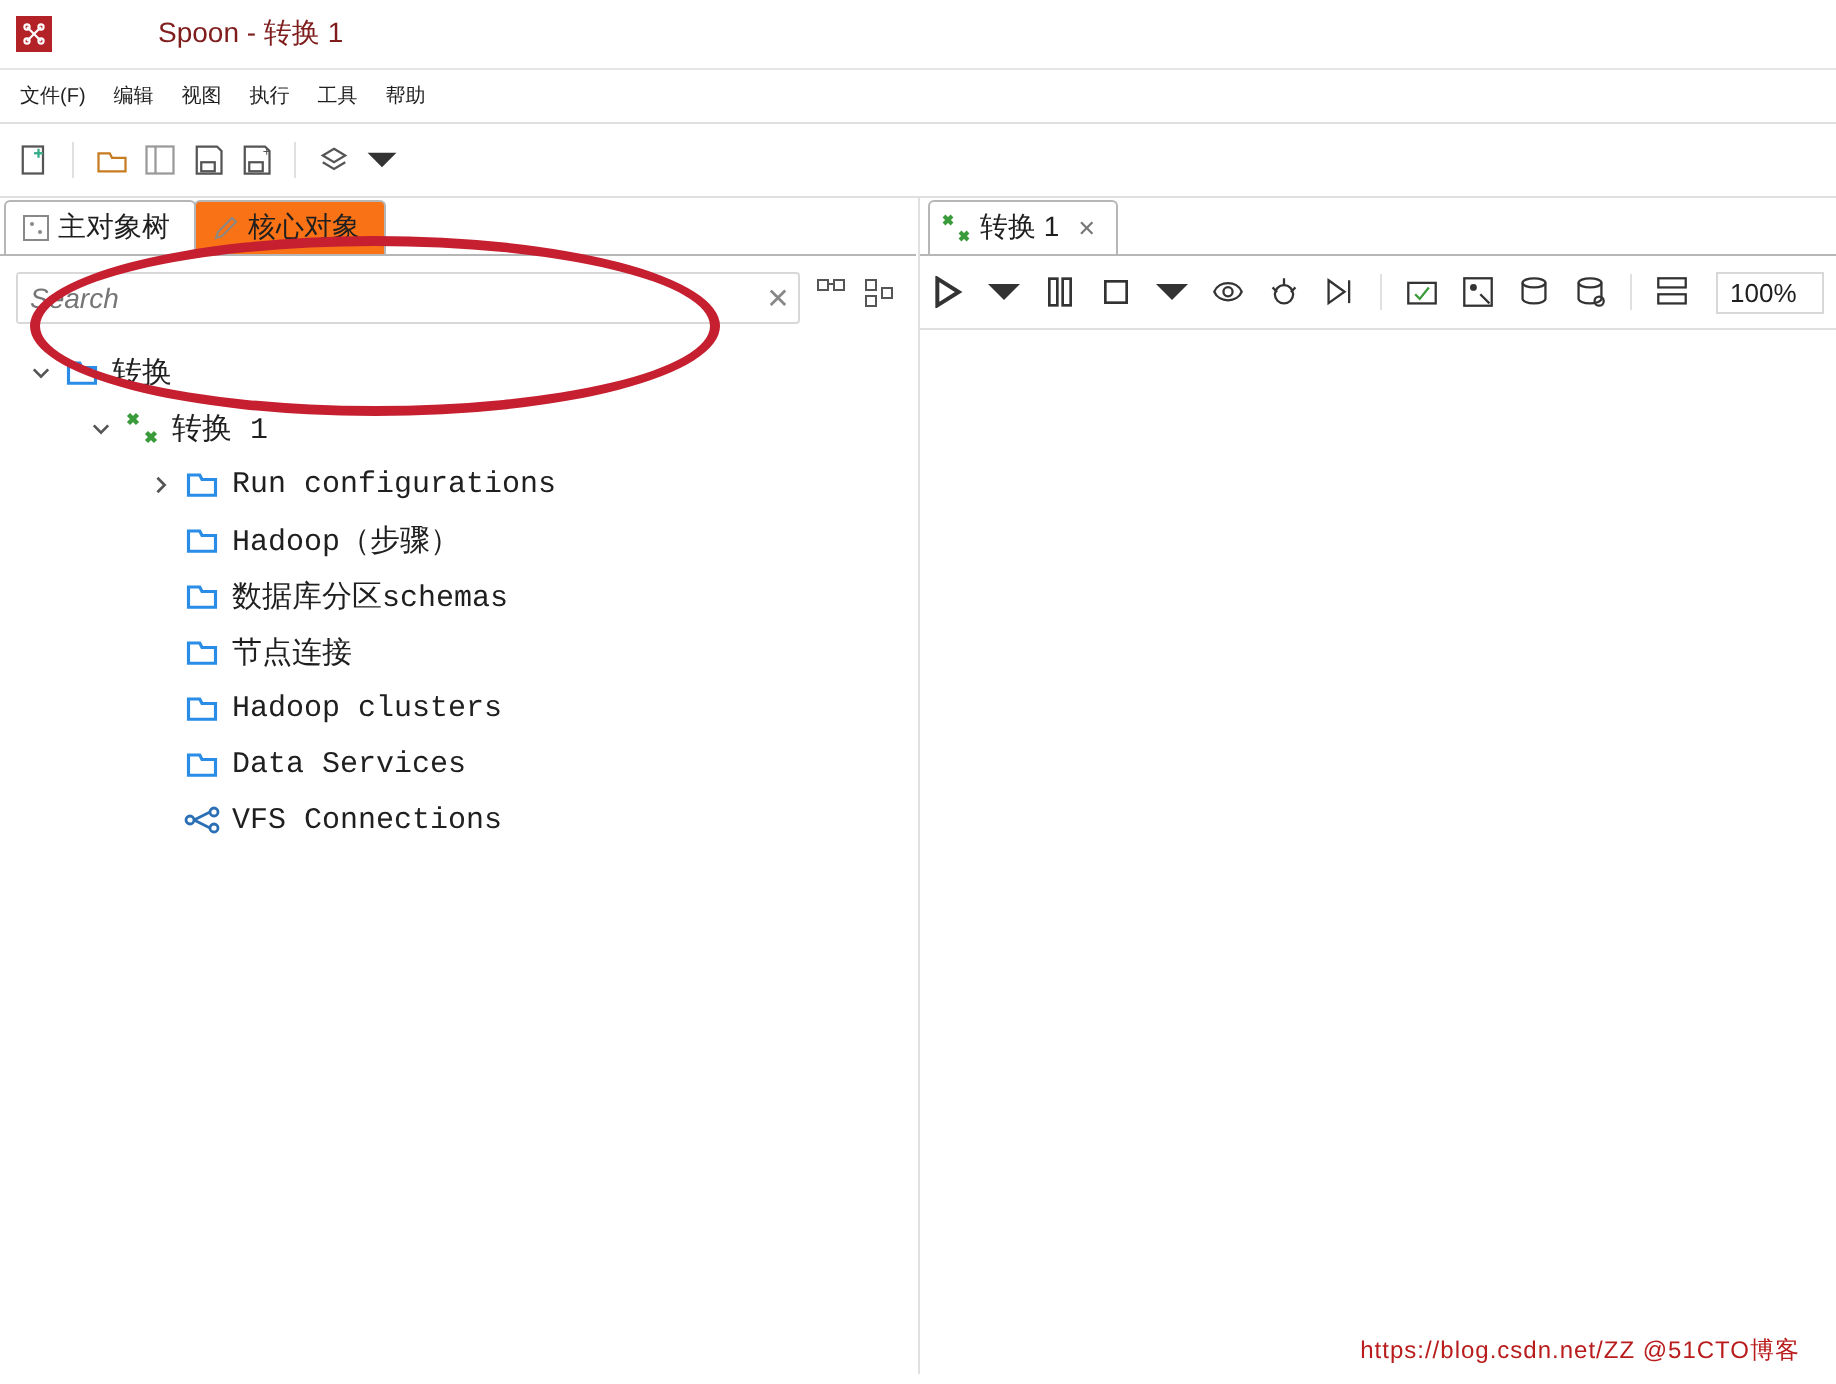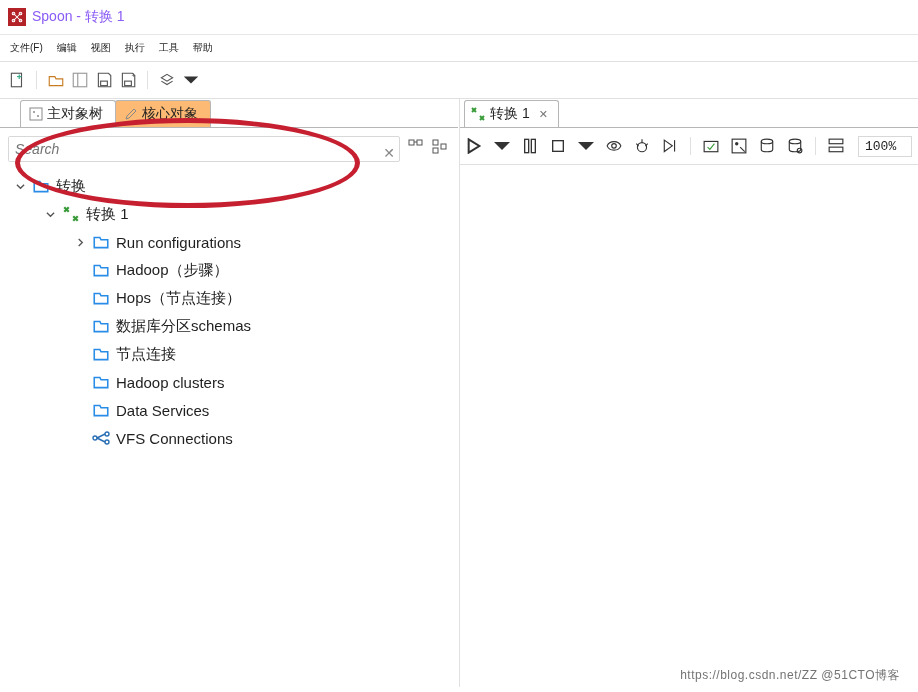--- a/index.html
+++ b/index.html
@@ -21,7 +21,7 @@
   .titlebar{display:flex;align-items:center;height:30px;padding:2px 8px;border-bottom:1px solid #e6e6e6;}
   .app-icon{width:18px;height:18px;margin-right:6px;background:#b22227;display:flex;align-items:center;justify-content:center;}
   .app-icon svg{width:14px;height:14px;}
-  .title-text{font-size:14px;color:#8b5cf6;}
+  .title-text{font-size:14px;color:#7f1d1d;margin-left:47px;}
   
   .menubar{display:flex;align-items:center;gap:14px;padding:6px 10px;border-bottom:1px solid var(--divider);}
   .menubar .menu-item{font-size:10px;cursor:default;}

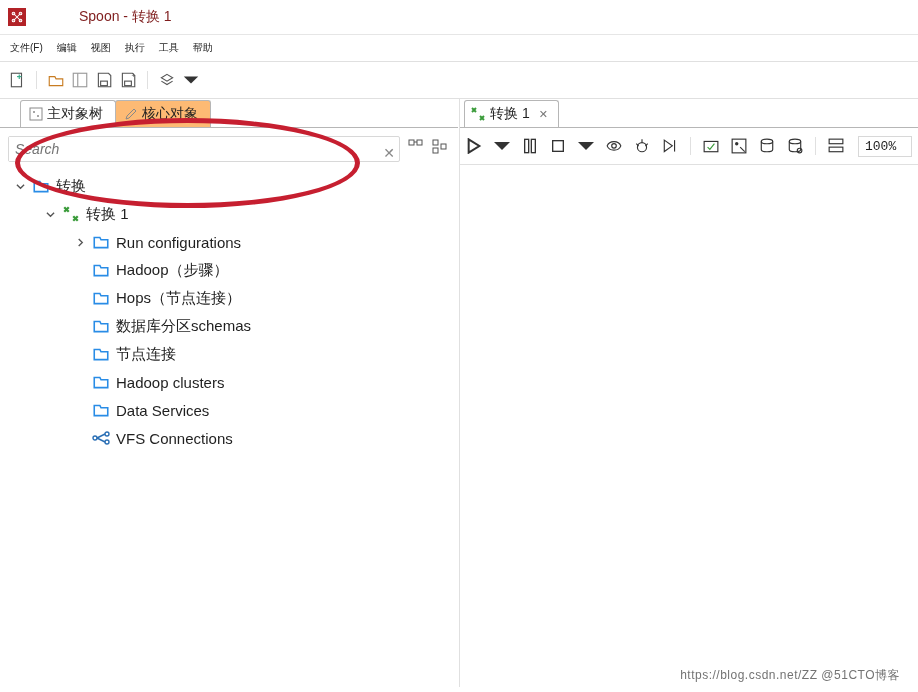--- a/index.html
+++ b/index.html
@@ -34,7 +34,7 @@
   .left-pane{width:458px;border-right:1px solid transparent;display:flex;flex-direction:column;position:relative;}
   .right-pane{flex:1;display:flex;flex-direction:column;border-left:1px solid var(--divider);}
   
-  .left-tabs{display:flex;align-items:flex-end;height:28px;border-bottom:1px solid var(--border);padding-left:20px;position:relative;}
+  .left-tabs{display:flex;align-items:flex-end;height:28px;border-bottom:1px solid var(--border);padding-left:2px;position:relative;}
   .ltab{display:flex;align-items:center;gap:4px;height:26px;padding:0 12px 0 8px;border:1px solid var(--border);border-bottom:none;border-top-left-radius:3px;border-top-right-radius:3px;margin-right:-1px;background:#fdba74;font-size:14px;cursor:default;position:relative;}
   .ltab.active{background:var(--active-tab-bg);z-index:2;}
   .ltab .tab-icn{width:14px;height:14px;display:inline-block;}

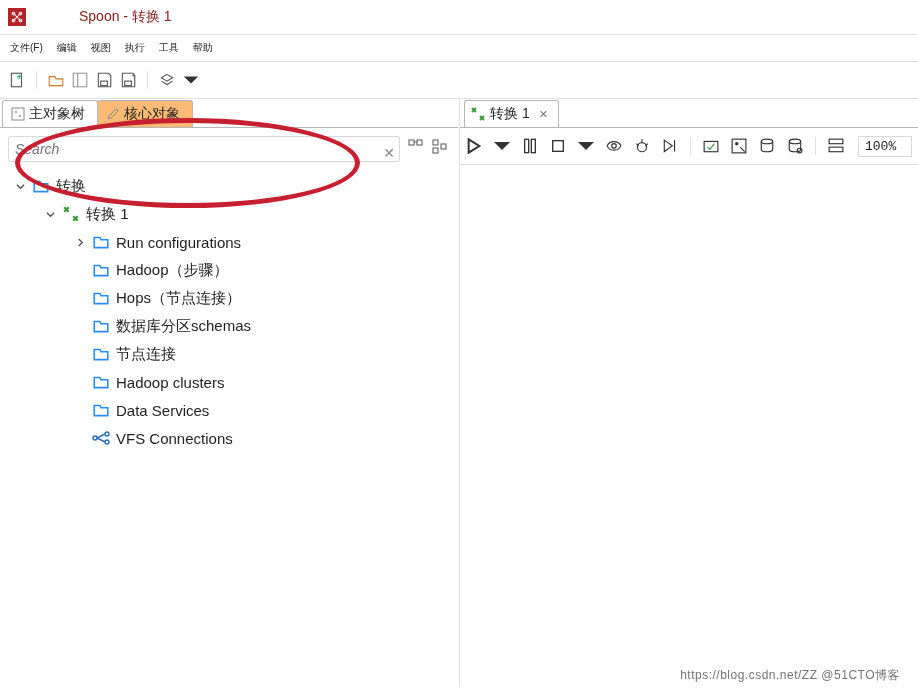--- a/index.html
+++ b/index.html
@@ -35,7 +35,7 @@
   .right-pane{flex:1;display:flex;flex-direction:column;border-left:1px solid var(--divider);}
   
   .left-tabs{display:flex;align-items:flex-end;height:28px;border-bottom:1px solid var(--border);padding-left:2px;position:relative;}
-  .ltab{display:flex;align-items:center;gap:4px;height:26px;padding:0 12px 0 8px;border:1px solid var(--border);border-bottom:none;border-top-left-radius:3px;border-top-right-radius:3px;margin-right:-1px;background:#fdba74;font-size:14px;cursor:default;position:relative;}
+  .ltab{display:flex;align-items:center;gap:4px;height:26px;padding:0 12px 0 8px;border:1px solid var(--border);border-bottom:none;border-top-left-radius:3px;border-top-right-radius:3px;margin-right:-1px;background:#f97316;font-size:14px;cursor:default;position:relative;}
   .ltab.active{background:var(--active-tab-bg);z-index:2;}
   .ltab .tab-icn{width:14px;height:14px;display:inline-block;}
   

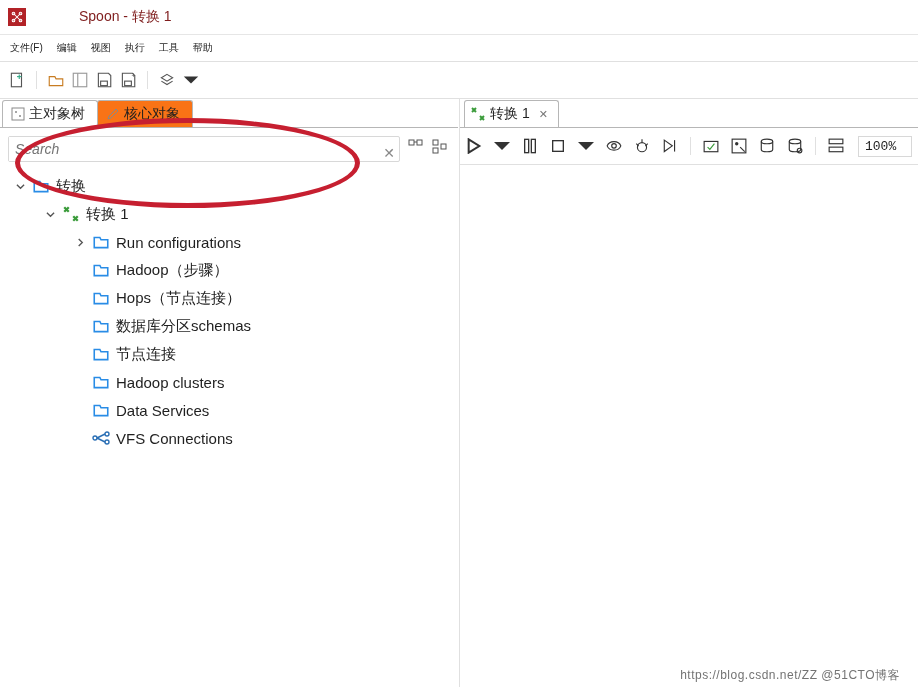--- a/index.html
+++ b/index.html
@@ -39,7 +39,7 @@
   .ltab.active{background:var(--active-tab-bg);z-index:2;}
   .ltab .tab-icn{width:14px;height:14px;display:inline-block;}
   
-  .search-row{display:flex;align-items:flex-end;border:1px solid var(--border-light);margin:8px 8px 4px 8px;border-radius:2px;}
+  .search-row{display:flex;align-items:center;border:1px solid var(--border-light);margin:8px 8px 4px 8px;border-radius:2px;}
   .search-row input{flex:1;border:none;outline:none;font-size:14px;padding:4px 6px;font-style:italic;color:var(--muted);}
   .search-row .x{width:20px;text-align:center;color:#888;font-size:14px;cursor:default;}
   .search-wrap{display:flex;align-items:center;}

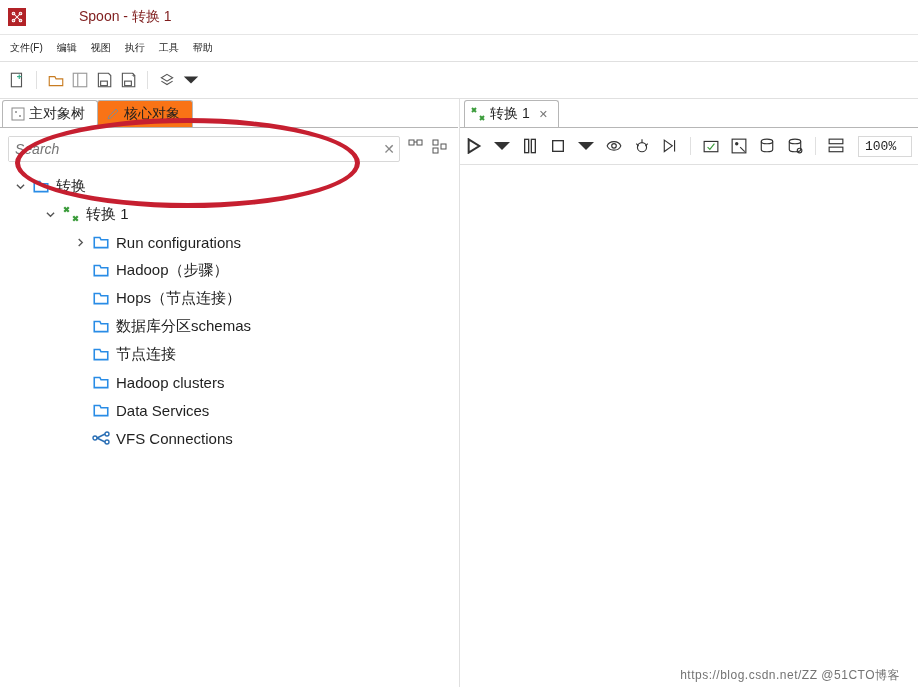--- a/index.html
+++ b/index.html
@@ -61,7 +61,7 @@
   .rtoolbar{display:flex;align-items:center;gap:12px;padding:4px 6px;border-bottom:1px solid var(--divider);height:28px;}
   .rtoolbar .ricon{width:16px;height:16px;display:flex;align-items:center;justify-content:center;color:var(--tbicon);}
   .rtoolbar .rsep{width:1px;height:18px;background:var(--divider);}
-  .zoom-box{margin-left:auto;border:1px solid var(--border-light);padding:2px 6px;font-size:13px;min-width:40px;text-align:left;font-family:Liberation Mono, monospace;}
+  .zoom-box{margin-left:auto;border:1px solid var(--border-light);padding:2px 6px;font-size:13px;min-width:40px;text-align:left;}
   .canvas{flex:1;background:#fff;}
   
   .annot-ellipse{position:absolute;left:15px;top:118px;width:335px;height:80px;border:5px solid var(--annot);border-radius:50%;pointer-events:none;z-index:50;}

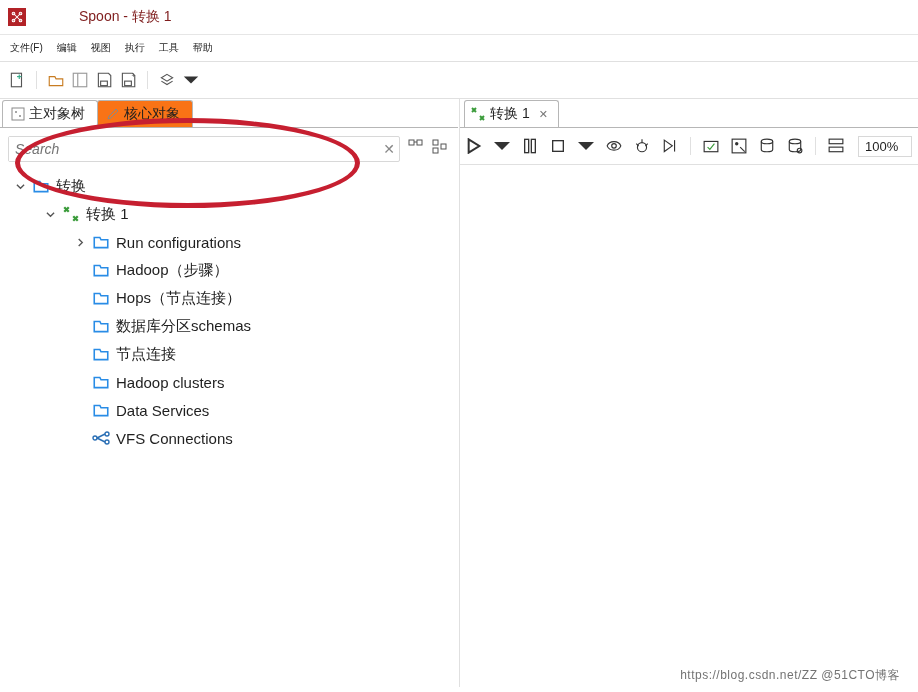--- a/index.html
+++ b/index.html
@@ -51,7 +51,7 @@
   .twisty svg{width:9px;height:9px;}
   .ticon{width:18px;height:18px;display:inline-flex;align-items:center;justify-content:center;}
   .indent{display:inline-block;}
-  .node-label{white-space:nowrap;}
+  .node-label{white-space:nowrap;font-family:Liberation Mono, monospace;}
   
   .rtabs{display:flex;align-items:flex-end;height:28px;border-bottom:1px solid var(--border);padding-left:4px;}
   .rtab{display:flex;align-items:center;gap:5px;height:26px;padding:0 10px 0 6px;border:1px solid var(--border);border-bottom:none;border-top-left-radius:3px;border-top-right-radius:3px;background:#fff;font-size:14px;}

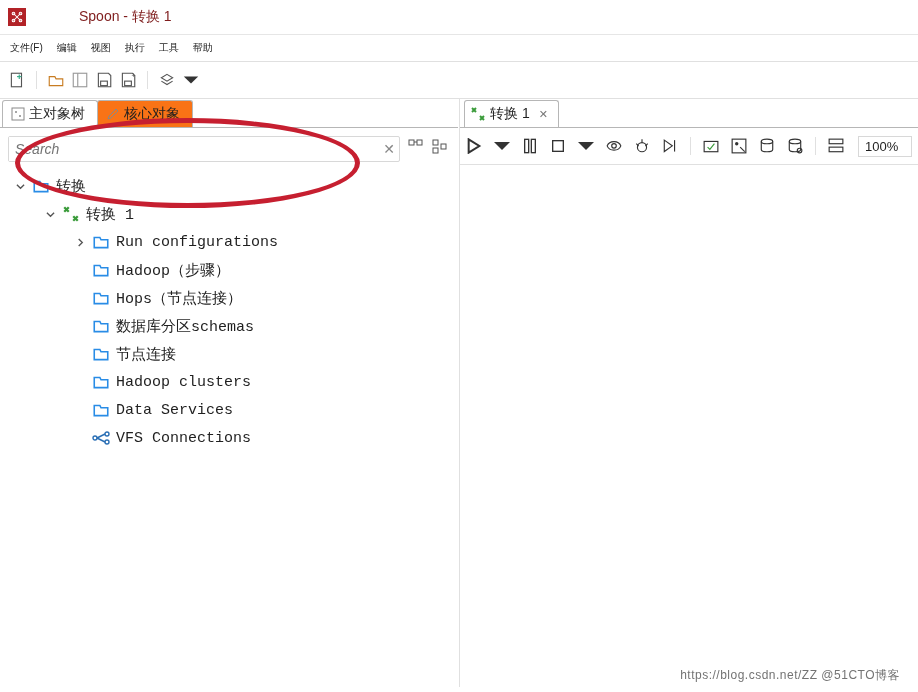--- a/index.html
+++ b/index.html
@@ -259,16 +259,6 @@
                 <path d="M2 4h5l1 2h6v7H2z" fill="none" stroke="var(--blue-folder)" stroke-width="1.4"></path>
               </svg>
             </span>
-            <span class="node-label">Hops（节点连接）</span>
-          </div>
-          <div class="node">
-            <span class="indent" style="width:60px"></span>
-            <span class="twisty"></span>
-            <span class="ticon">
-              <svg viewBox="0 0 16 16">
-                <path d="M2 4h5l1 2h6v7H2z" fill="none" stroke="var(--blue-folder)" stroke-width="1.4"></path>
-              </svg>
-            </span>
             <span class="node-label">数据库分区schemas</span>
           </div>
           <div class="node">

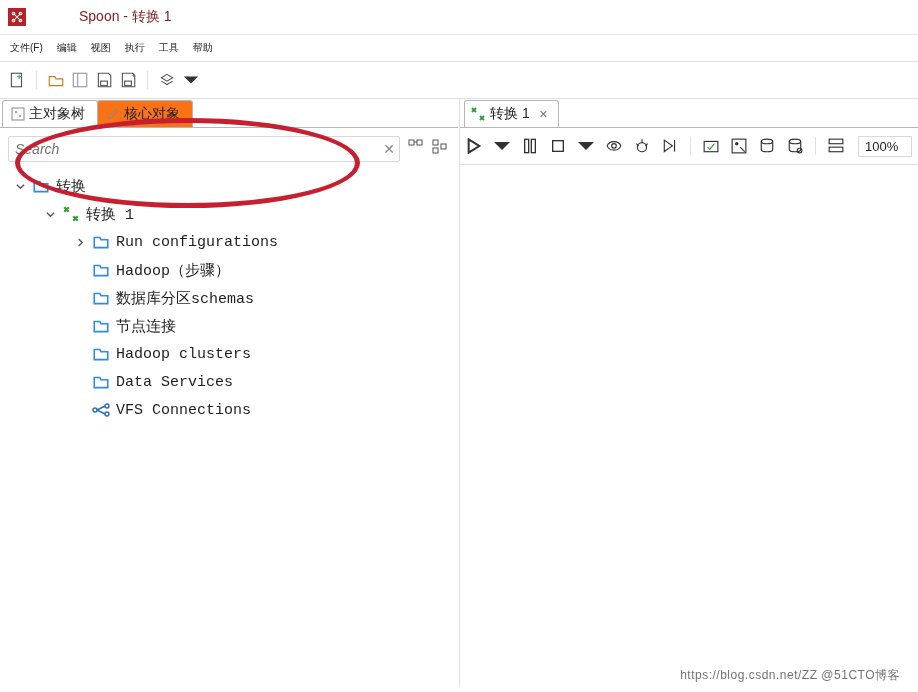--- a/index.html
+++ b/index.html
@@ -66,7 +66,7 @@
   
   .annot-ellipse{position:absolute;left:15px;top:118px;width:335px;height:80px;border:5px solid var(--annot);border-radius:50%;pointer-events:none;z-index:50;}
   
-  .watermark{position:absolute;right:18px;bottom:8px;color:#737373;font-size:12px;letter-spacing:0.5px;pointer-events:none;}
+  .watermark{position:absolute;right:18px;bottom:8px;color:#b91c1c;font-size:12px;letter-spacing:0.5px;pointer-events:none;}
   
   svg{display:block;}
 </style>

